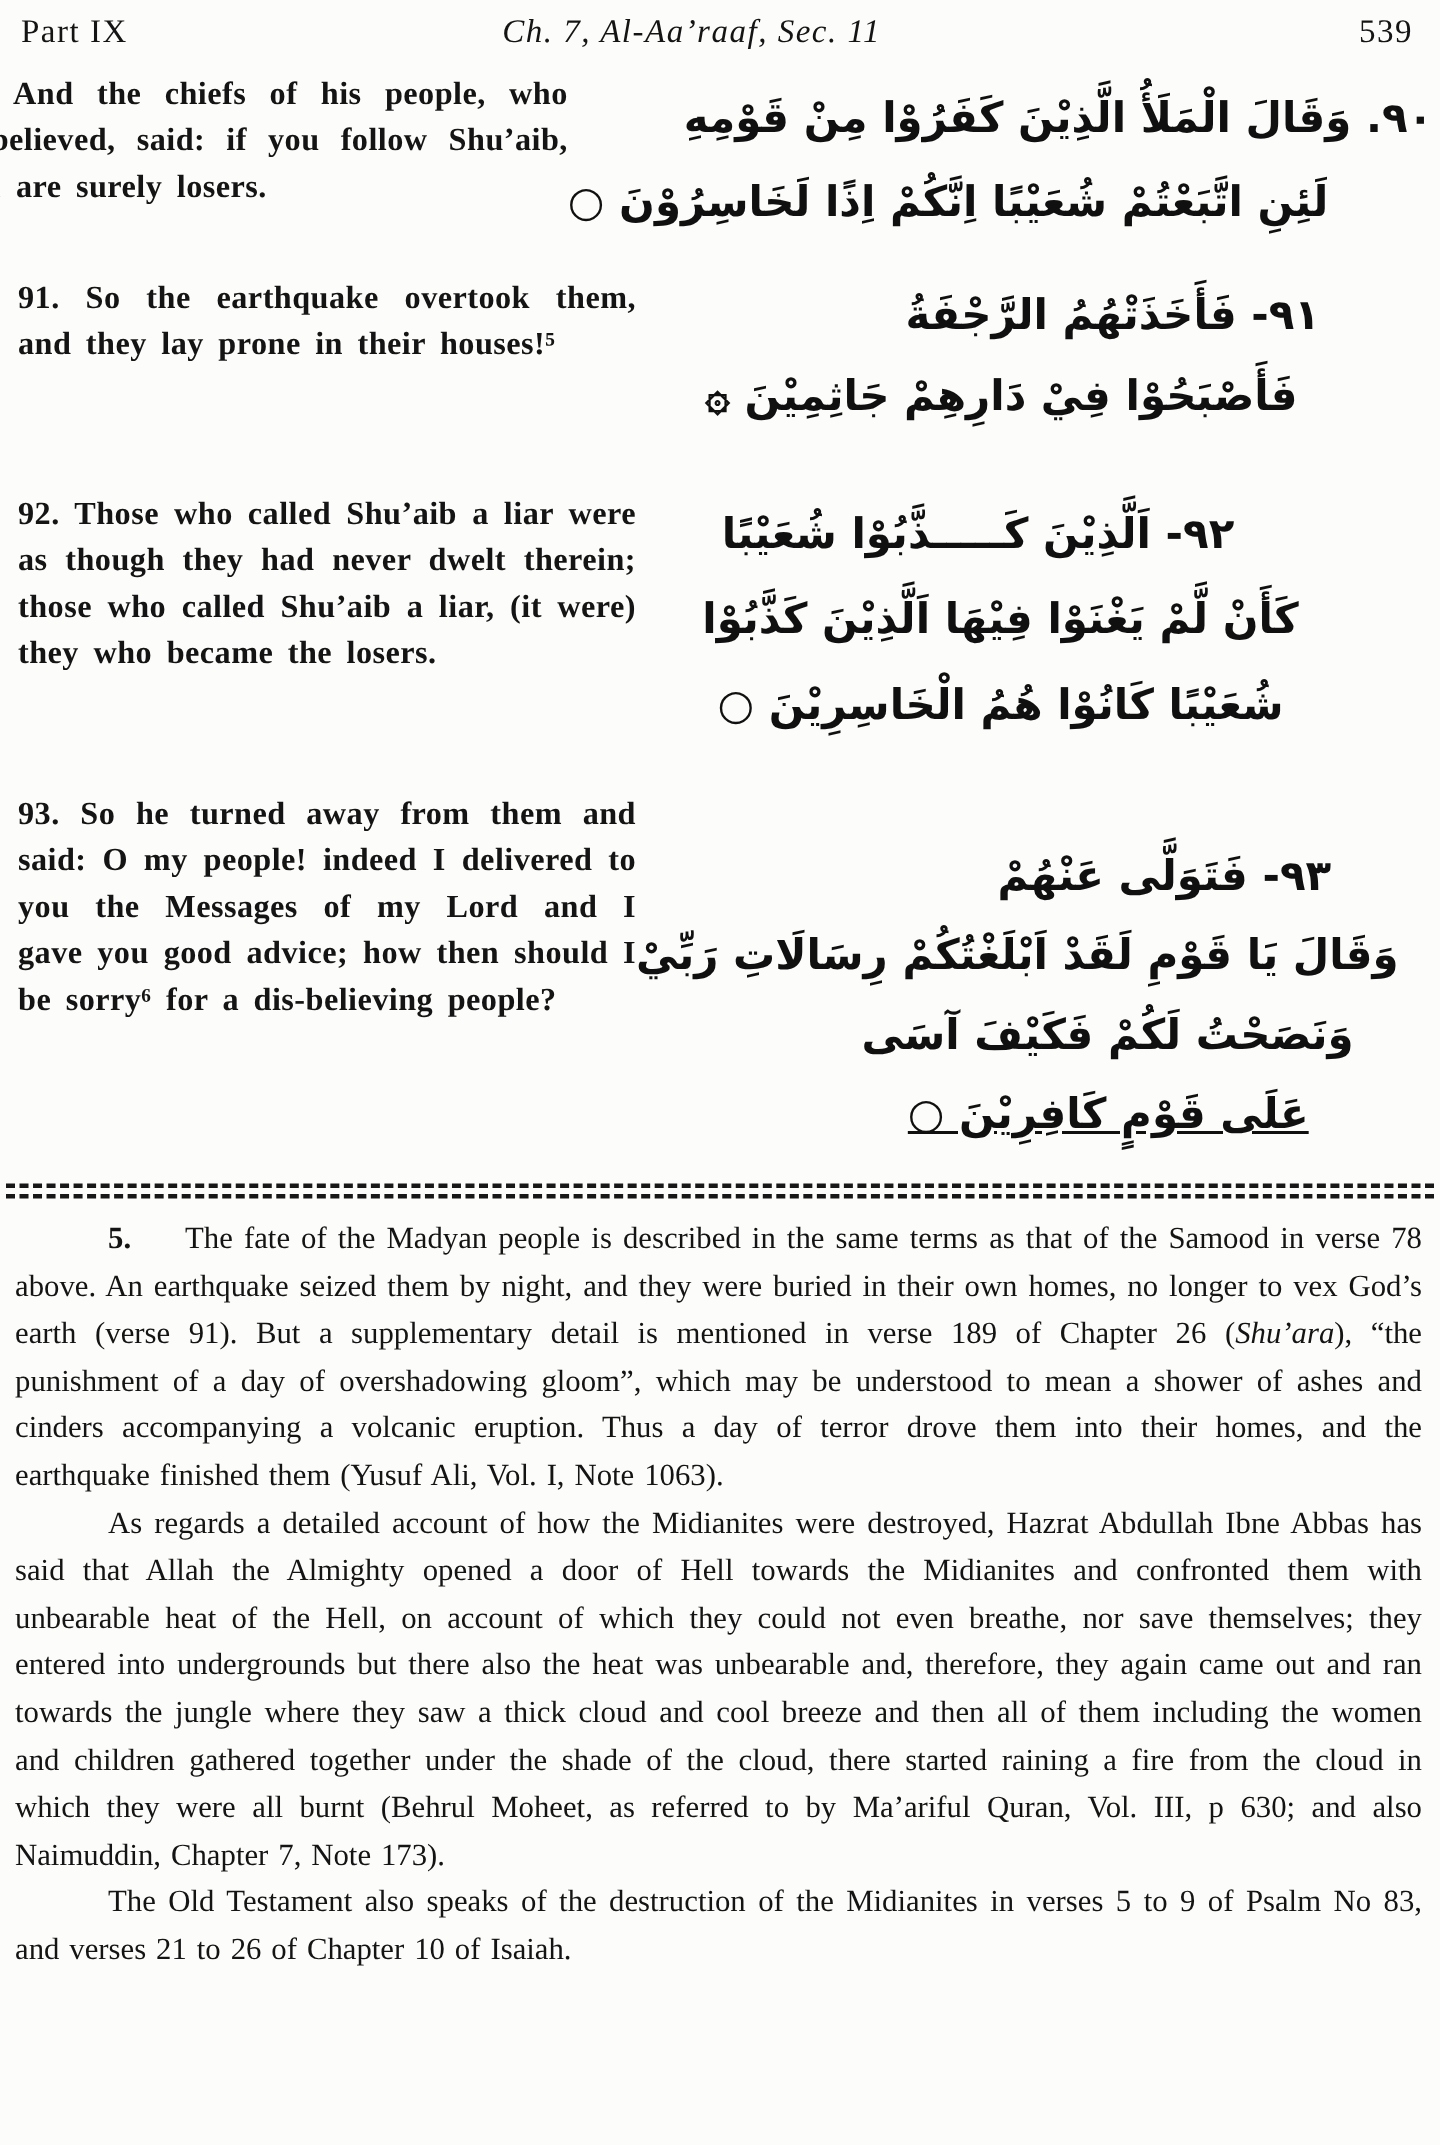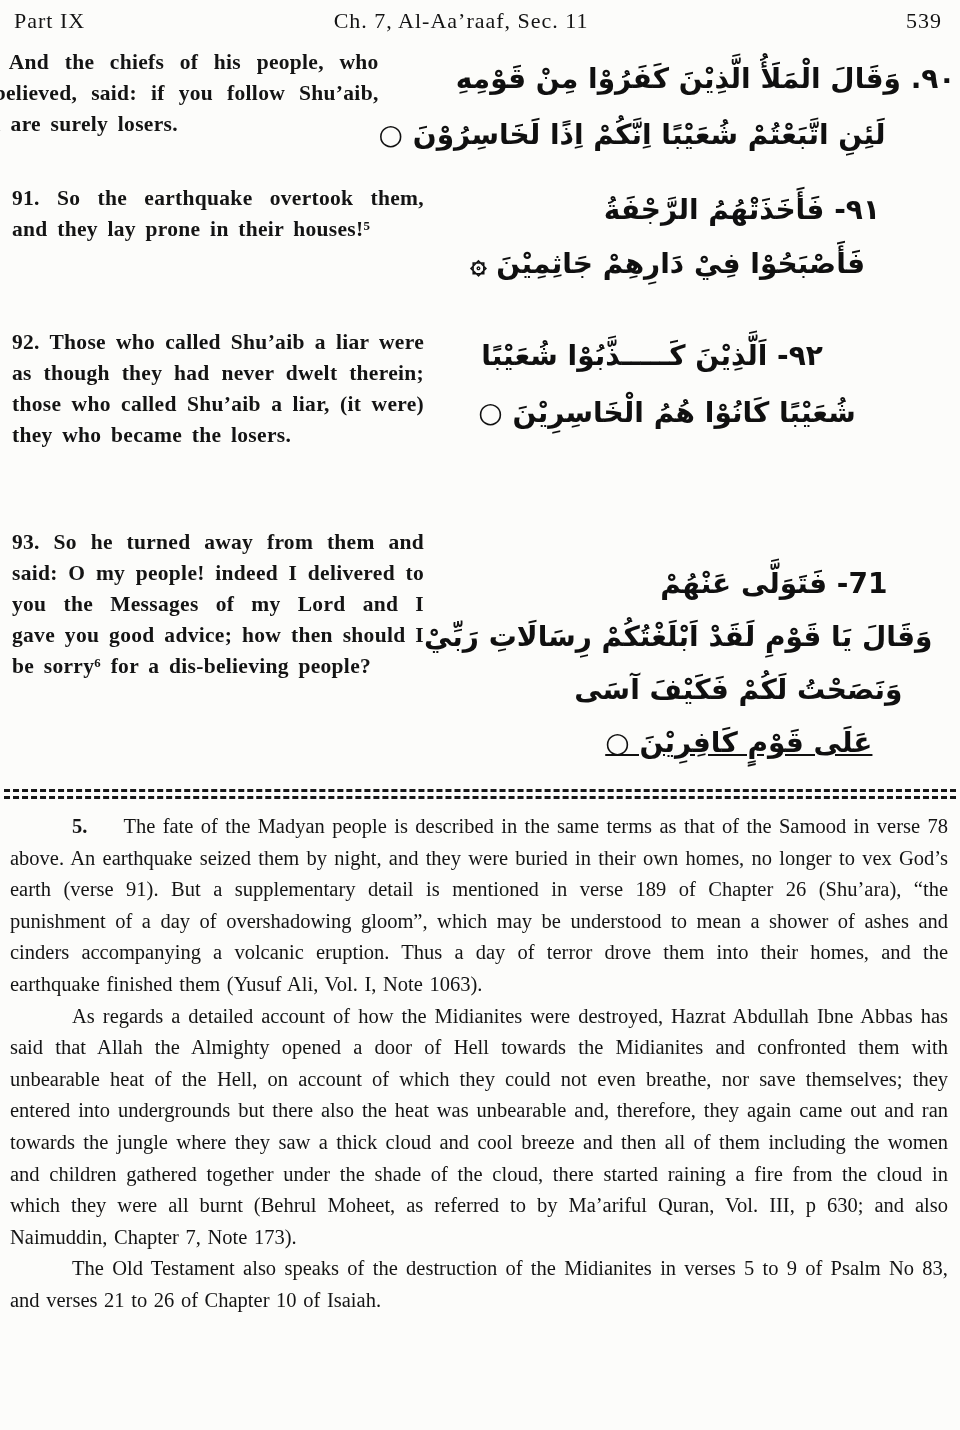--- a/index.html
+++ b/index.html
@@ -20,7 +20,7 @@
     font-size:22px;
   }
   .header .part{letter-spacing:1px;}
-  .header .chap{letter-spacing:1px;transform:translateX(-18px);}
+  .header .chap{font-style:italic;letter-spacing:1px;transform:translateX(-18px);}
   .header .pageno{letter-spacing:1px;margin-left:33px;}
 
   

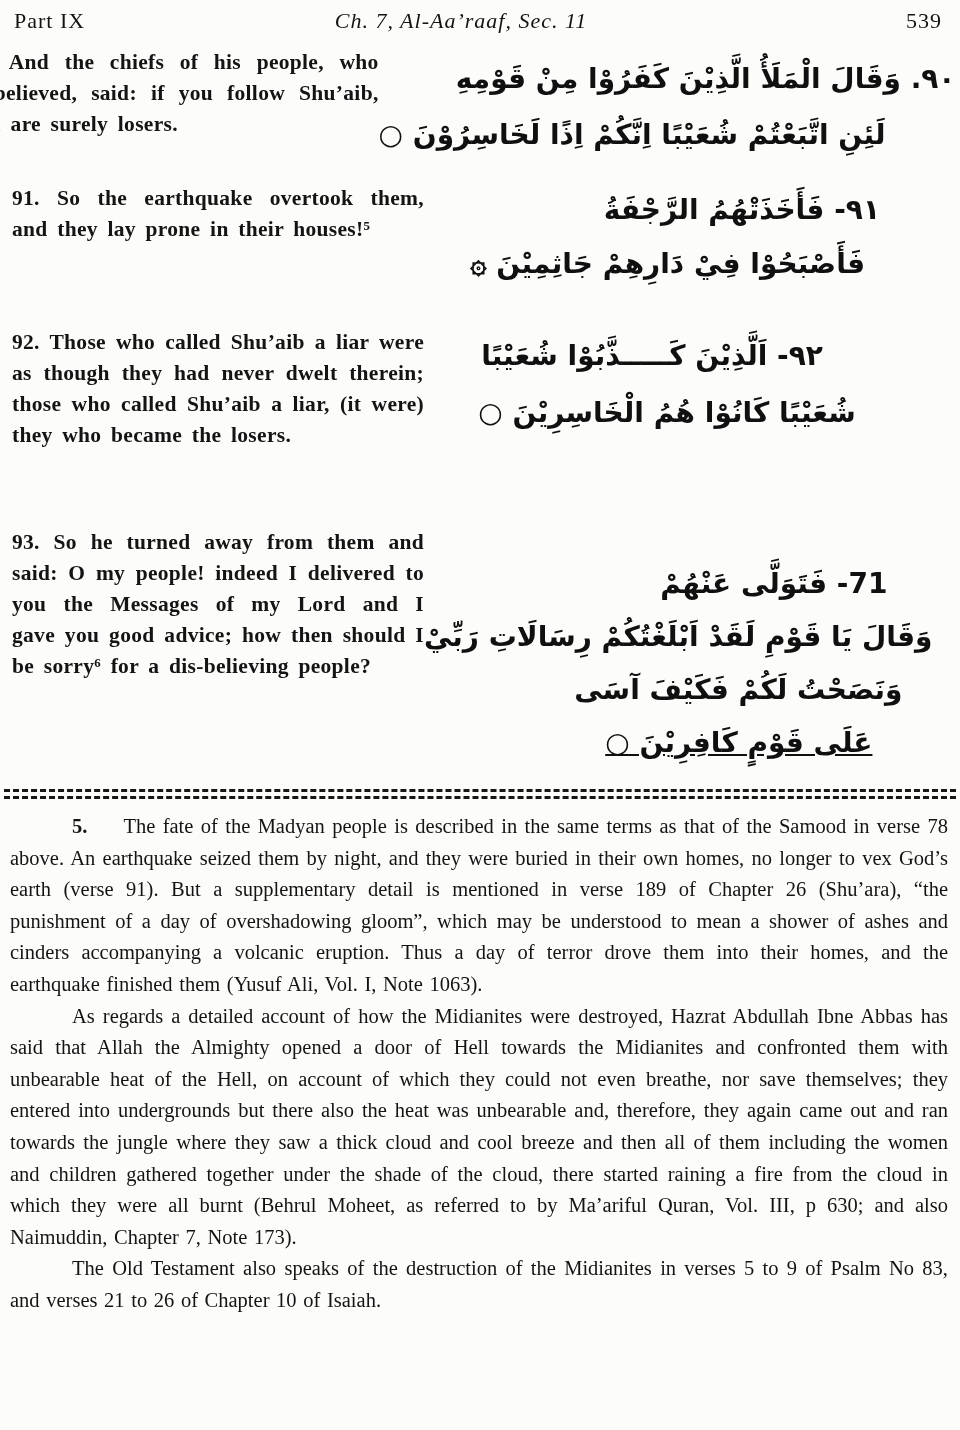--- a/index.html
+++ b/index.html
@@ -118,6 +118,7 @@
       <div class="eng">92.  Those who called Shu’aib a liar were as though they had never dwelt therein; those who called Shu’aib a liar, (it were) they who became the losers.</div>
       <div class="ara">
         <span class="aline ind-30">٩٢- اَلَّذِيْنَ كَـــــذَّبُوْا شُعَيْبًا</span>
+        <span class="aline">كَأَنْ لَّمْ يَغْنَوْا فِيْهَا اَلَّذِيْنَ كَذَّبُوْا</span>
         <span class="aline">شُعَيْبًا كَانُوْا هُمُ الْخَاسِرِيْنَ ○</span>
       </div>
     </div>

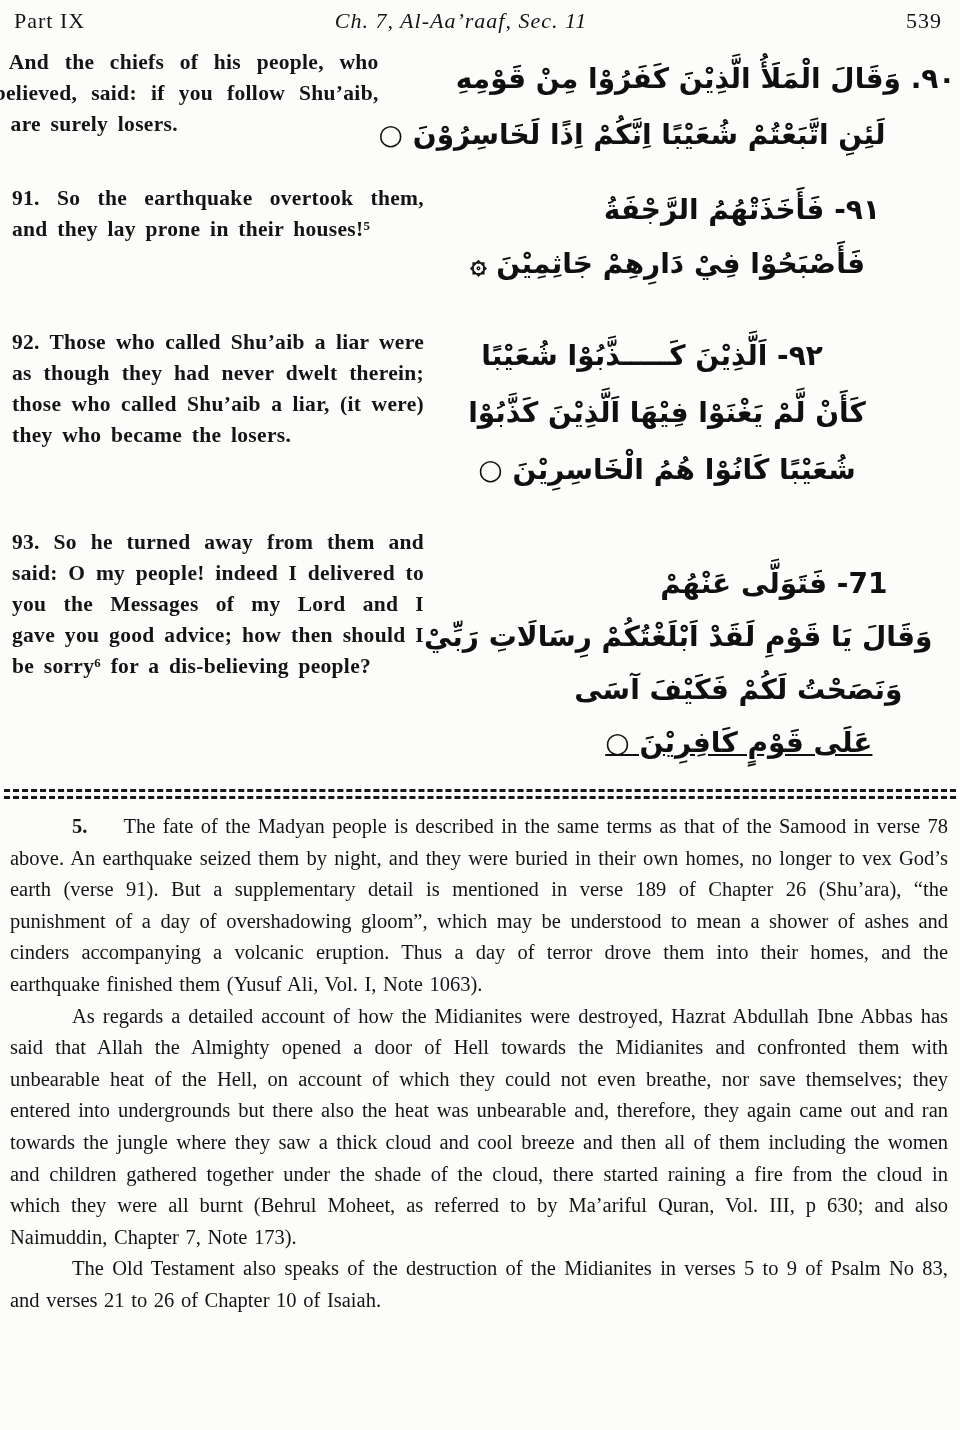--- a/index.html
+++ b/index.html
@@ -126,7 +126,7 @@
     <div class="vrow row-93">
       <div class="eng">93.  So he turned away from them and said: O my people! indeed I delivered to you the Messages of my Lord and I gave you good advice; how then should I be sorry⁶ for a dis-believing people?</div>
       <div class="ara">
-        <span class="aline ind-45">71- فَتَوَلَّى عَنْهُمْ</span>
+        <span class="aline ind-45">٩٣- فَتَوَلَّى عَنْهُمْ</span>
         <span class="aline">وَقَالَ يَا قَوْمِ لَقَدْ اَبْلَغْتُكُمْ رِسَالَاتِ رَبِّيْ</span>
         <span class="aline ind-30">وَنَصَحْتُ لَكُمْ فَكَيْفَ آسَى</span>
         <span class="aline ind-60">عَلَى قَوْمٍ كَافِرِيْنَ ○</span>

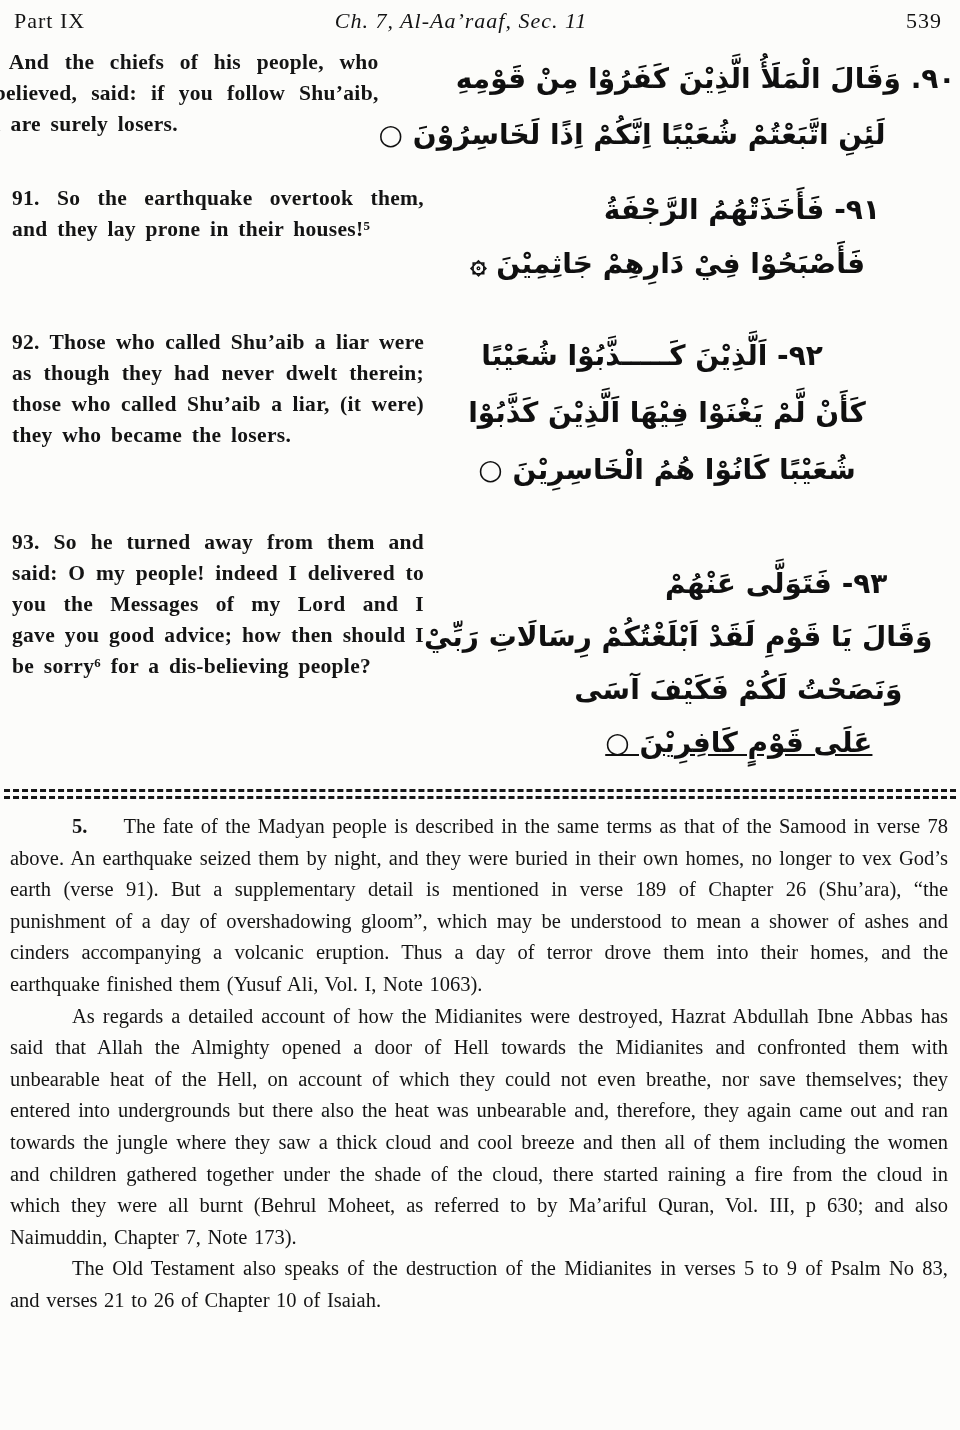--- a/index.html
+++ b/index.html
@@ -82,7 +82,7 @@
   }
   .fn p{margin:0;text-indent:62px;}
   .fn .num{font-weight:bold;margin-right:36px;}
-  .fn .ital{}
+  .fn .ital{font-style:italic;}
 </style>
 </head>
 <body>

